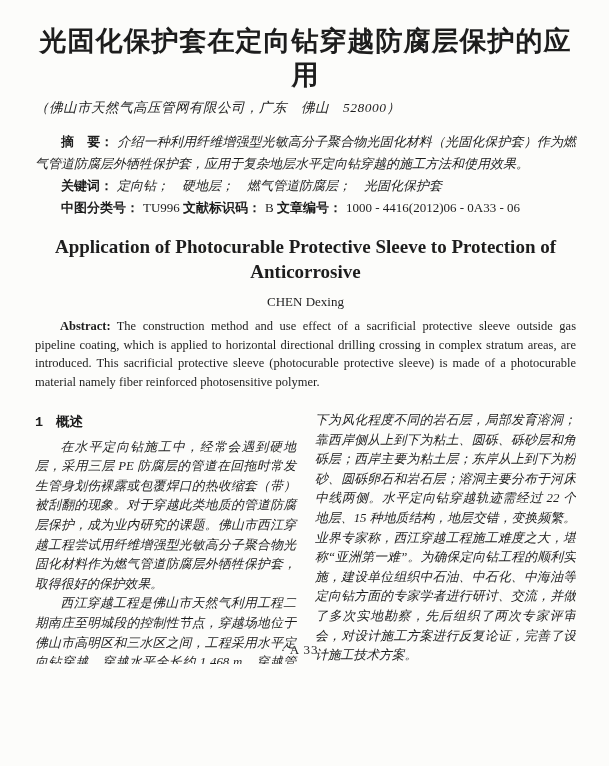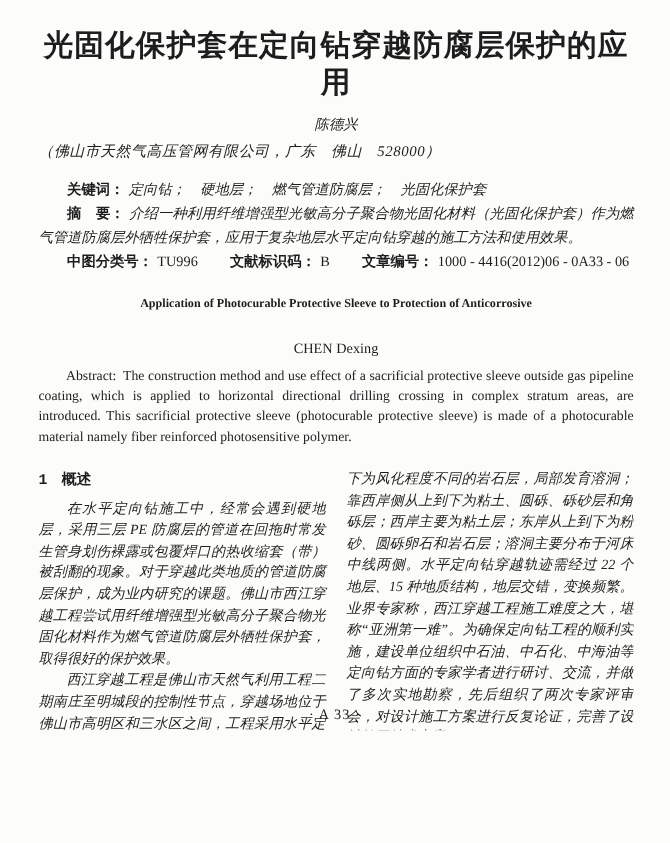--- a/index.html
+++ b/index.html
@@ -104,7 +104,6 @@
 
     <h1 class="title-zh">光固化保护套在定向钻穿越防腐层保护的应用</h1>
 
-    <div class="author-zh">陈德兴</div>
 
     <div class="affil-zh">（佛山市天然气高压管网有限公司，广东　佛山　528000）</div>
 

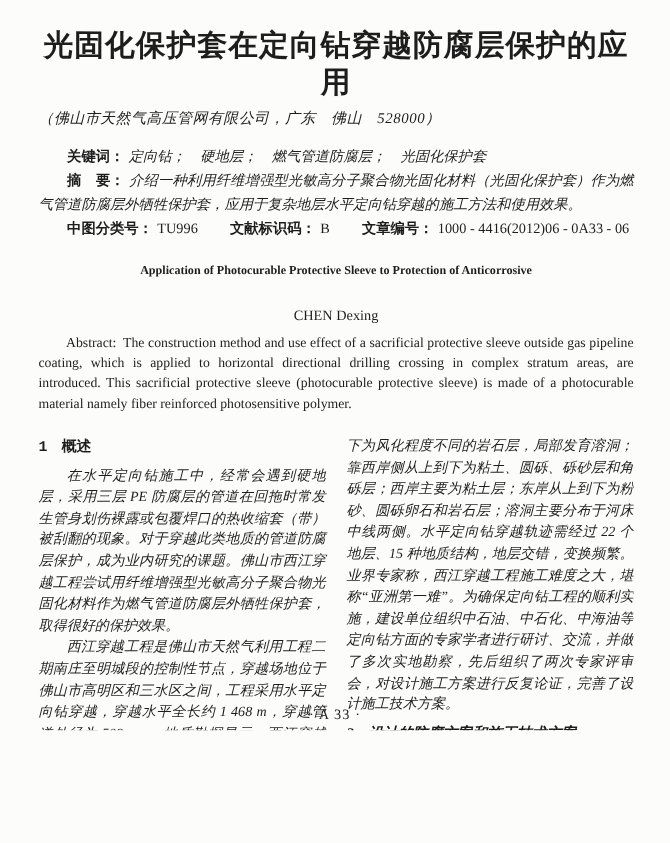--- a/index.html
+++ b/index.html
@@ -109,10 +109,10 @@
 
     <div class="zh-meta">
       <p>
-        <span class="label-zh">关键词：</span><span class="kaiti">定向钻；　硬地层；　燃气管道防腐层；　光固化保护套</span>
+        <span class="label-zh">摘　要：</span><span class="kaiti">介绍一种利用纤维增强型光敏高分子聚合物光固化材料（光固化保护套）作为燃气管道防腐层外牺牲保护套，应用于复杂地层水平定向钻穿越的施工方法和使用效果。</span>
       </p>
       <p>
-        <span class="label-zh">摘　要：</span><span class="kaiti">介绍一种利用纤维增强型光敏高分子聚合物光固化材料（光固化保护套）作为燃气管道防腐层外牺牲保护套，应用于复杂地层水平定向钻穿越的施工方法和使用效果。</span>
+        <span class="label-zh">关键词：</span><span class="kaiti">定向钻；　硬地层；　燃气管道防腐层；　光固化保护套</span>
       </p>
       <p>
         <span class="label-zh">中图分类号：</span><span class="meta-val">TU996</span>

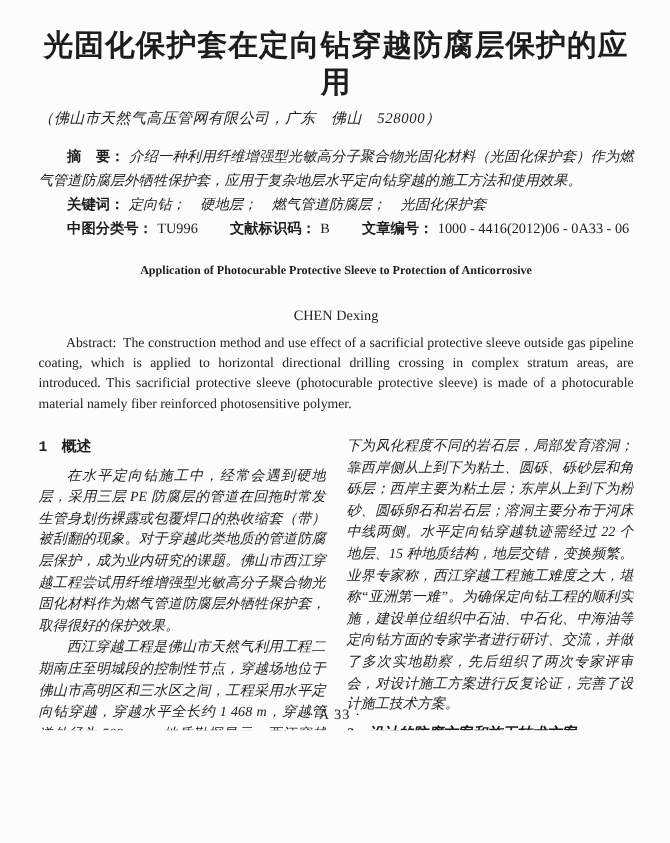--- a/index.html
+++ b/index.html
@@ -45,7 +45,7 @@
     margin-right:4px;
   }
   .kaiti { font-style:italic; }
-  .meta-gap { margin-left:26px; }
+  .meta-gap { }
   .meta-val { font-style:normal; }
 
   .title-en {

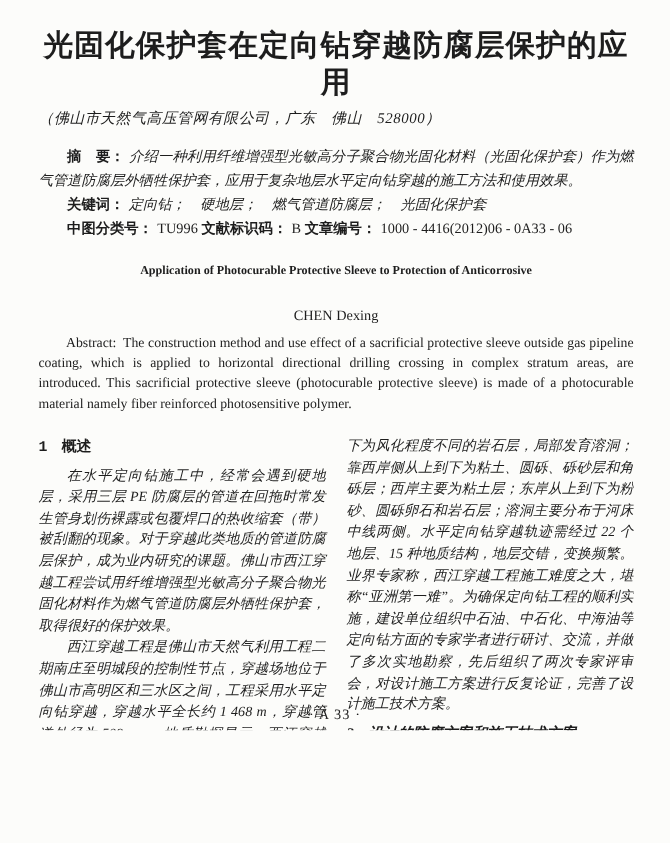--- a/index.html
+++ b/index.html
@@ -51,7 +51,7 @@
   .title-en {
     margin-top:15px;
     text-align:center;
-    font-size:11px;
+    font-size:19px;
     font-weight:700;
     line-height:25px;
   }

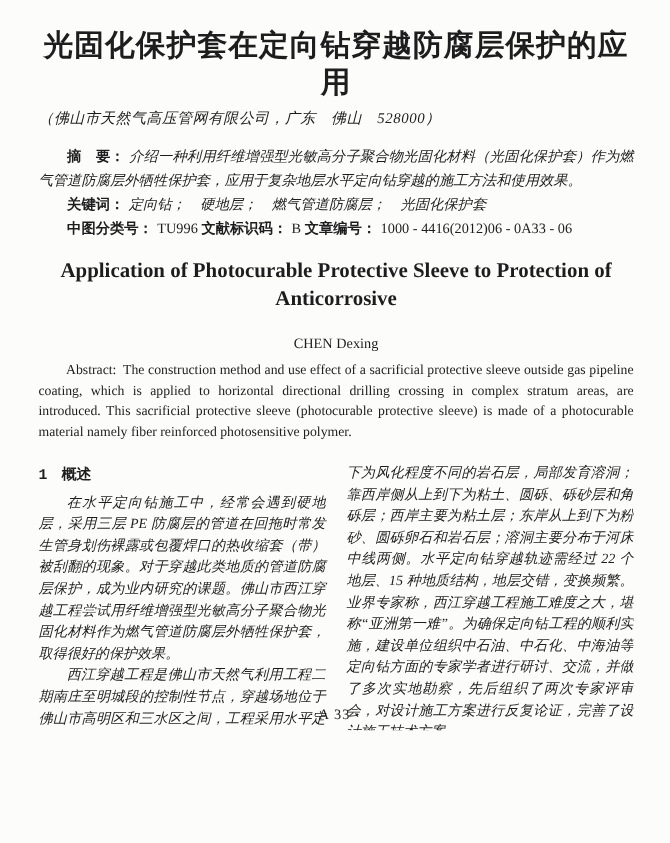--- a/index.html
+++ b/index.html
@@ -55,7 +55,7 @@
     font-weight:700;
     line-height:25px;
   }
-  .author-en { margin-top:20px; text-align:center; font-size:13px; }
+  .author-en { margin-top:10px; text-align:center; font-size:13px; }
 
   .en-abs {
     margin-top:7px;

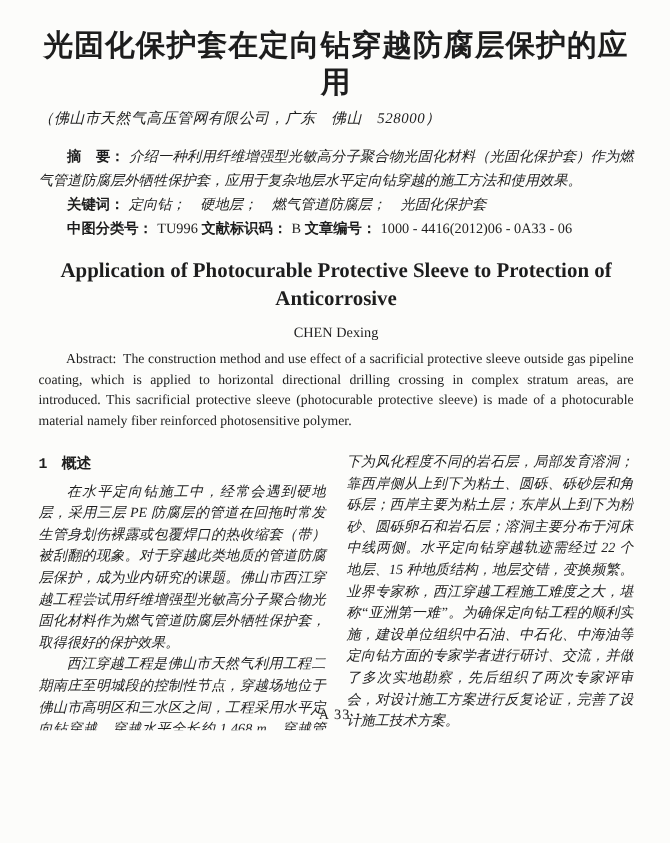--- a/index.html
+++ b/index.html
@@ -64,7 +64,7 @@
     text-align:justify;
     text-indent:2em;
   }
-  .label-en { font-weight:400; margin-right:6px; }
+  .label-en { font-weight:700; margin-right:6px; }
 
   .columns {
     display:flex;

